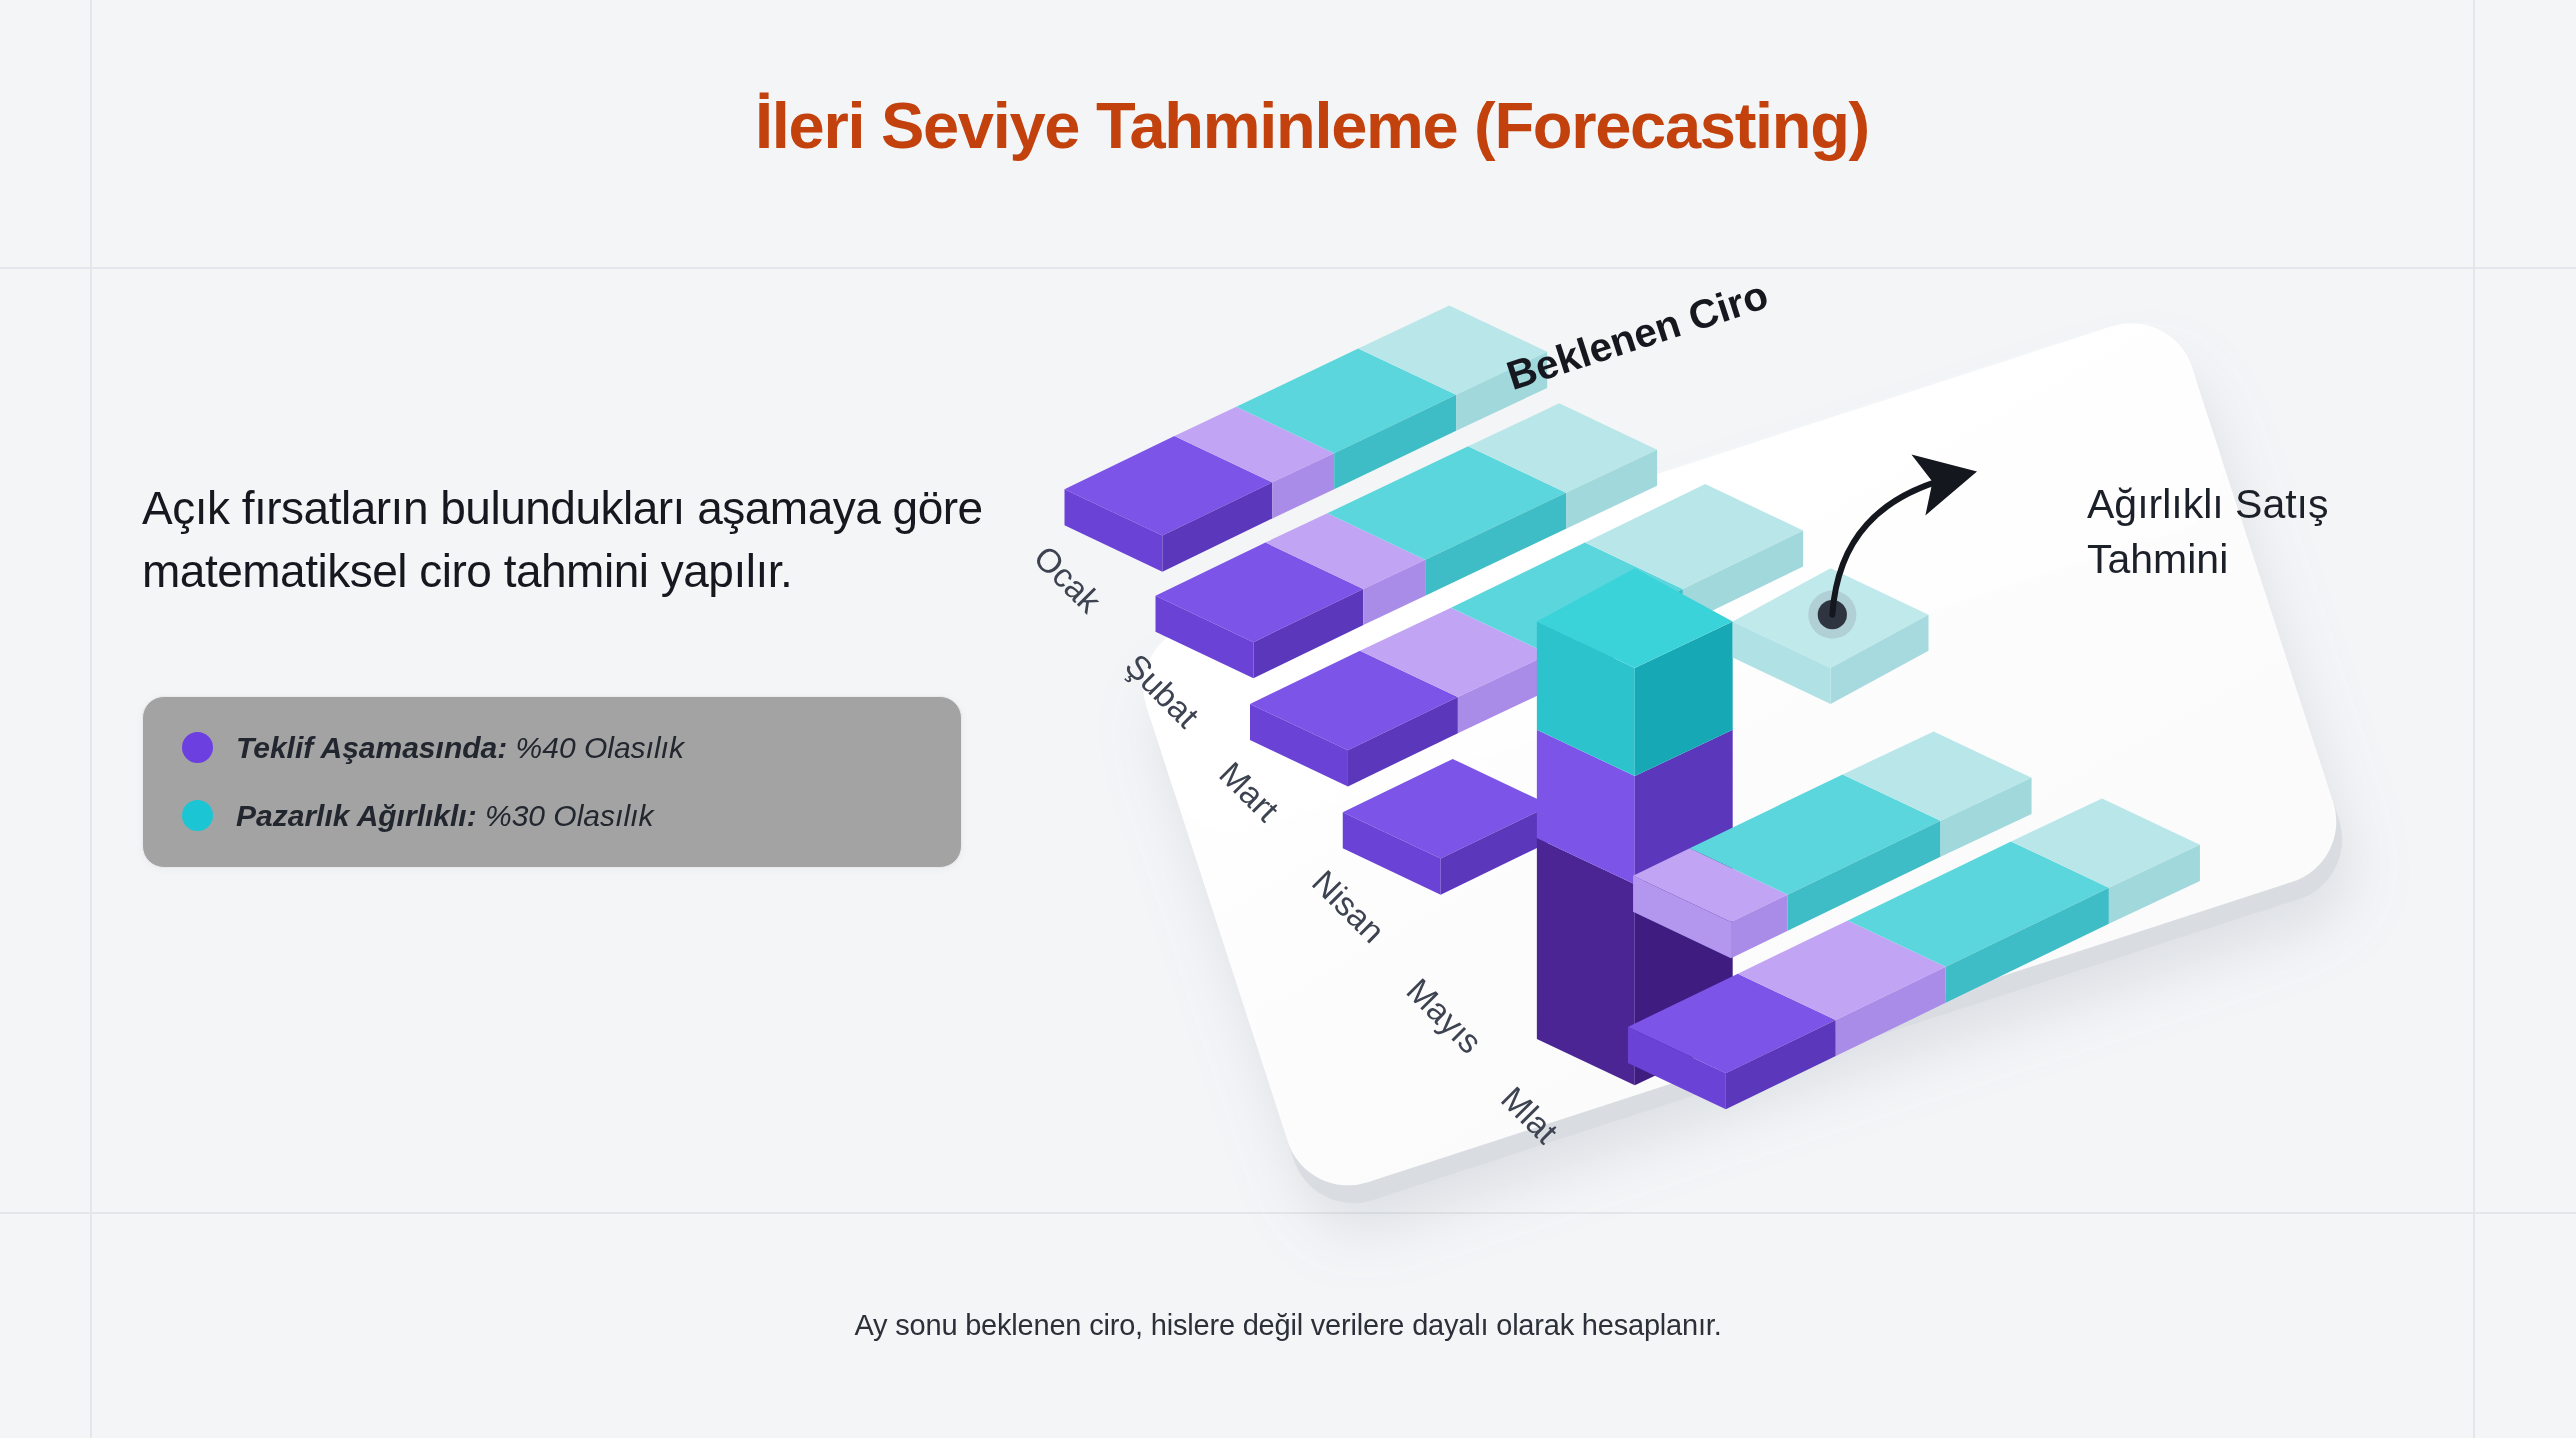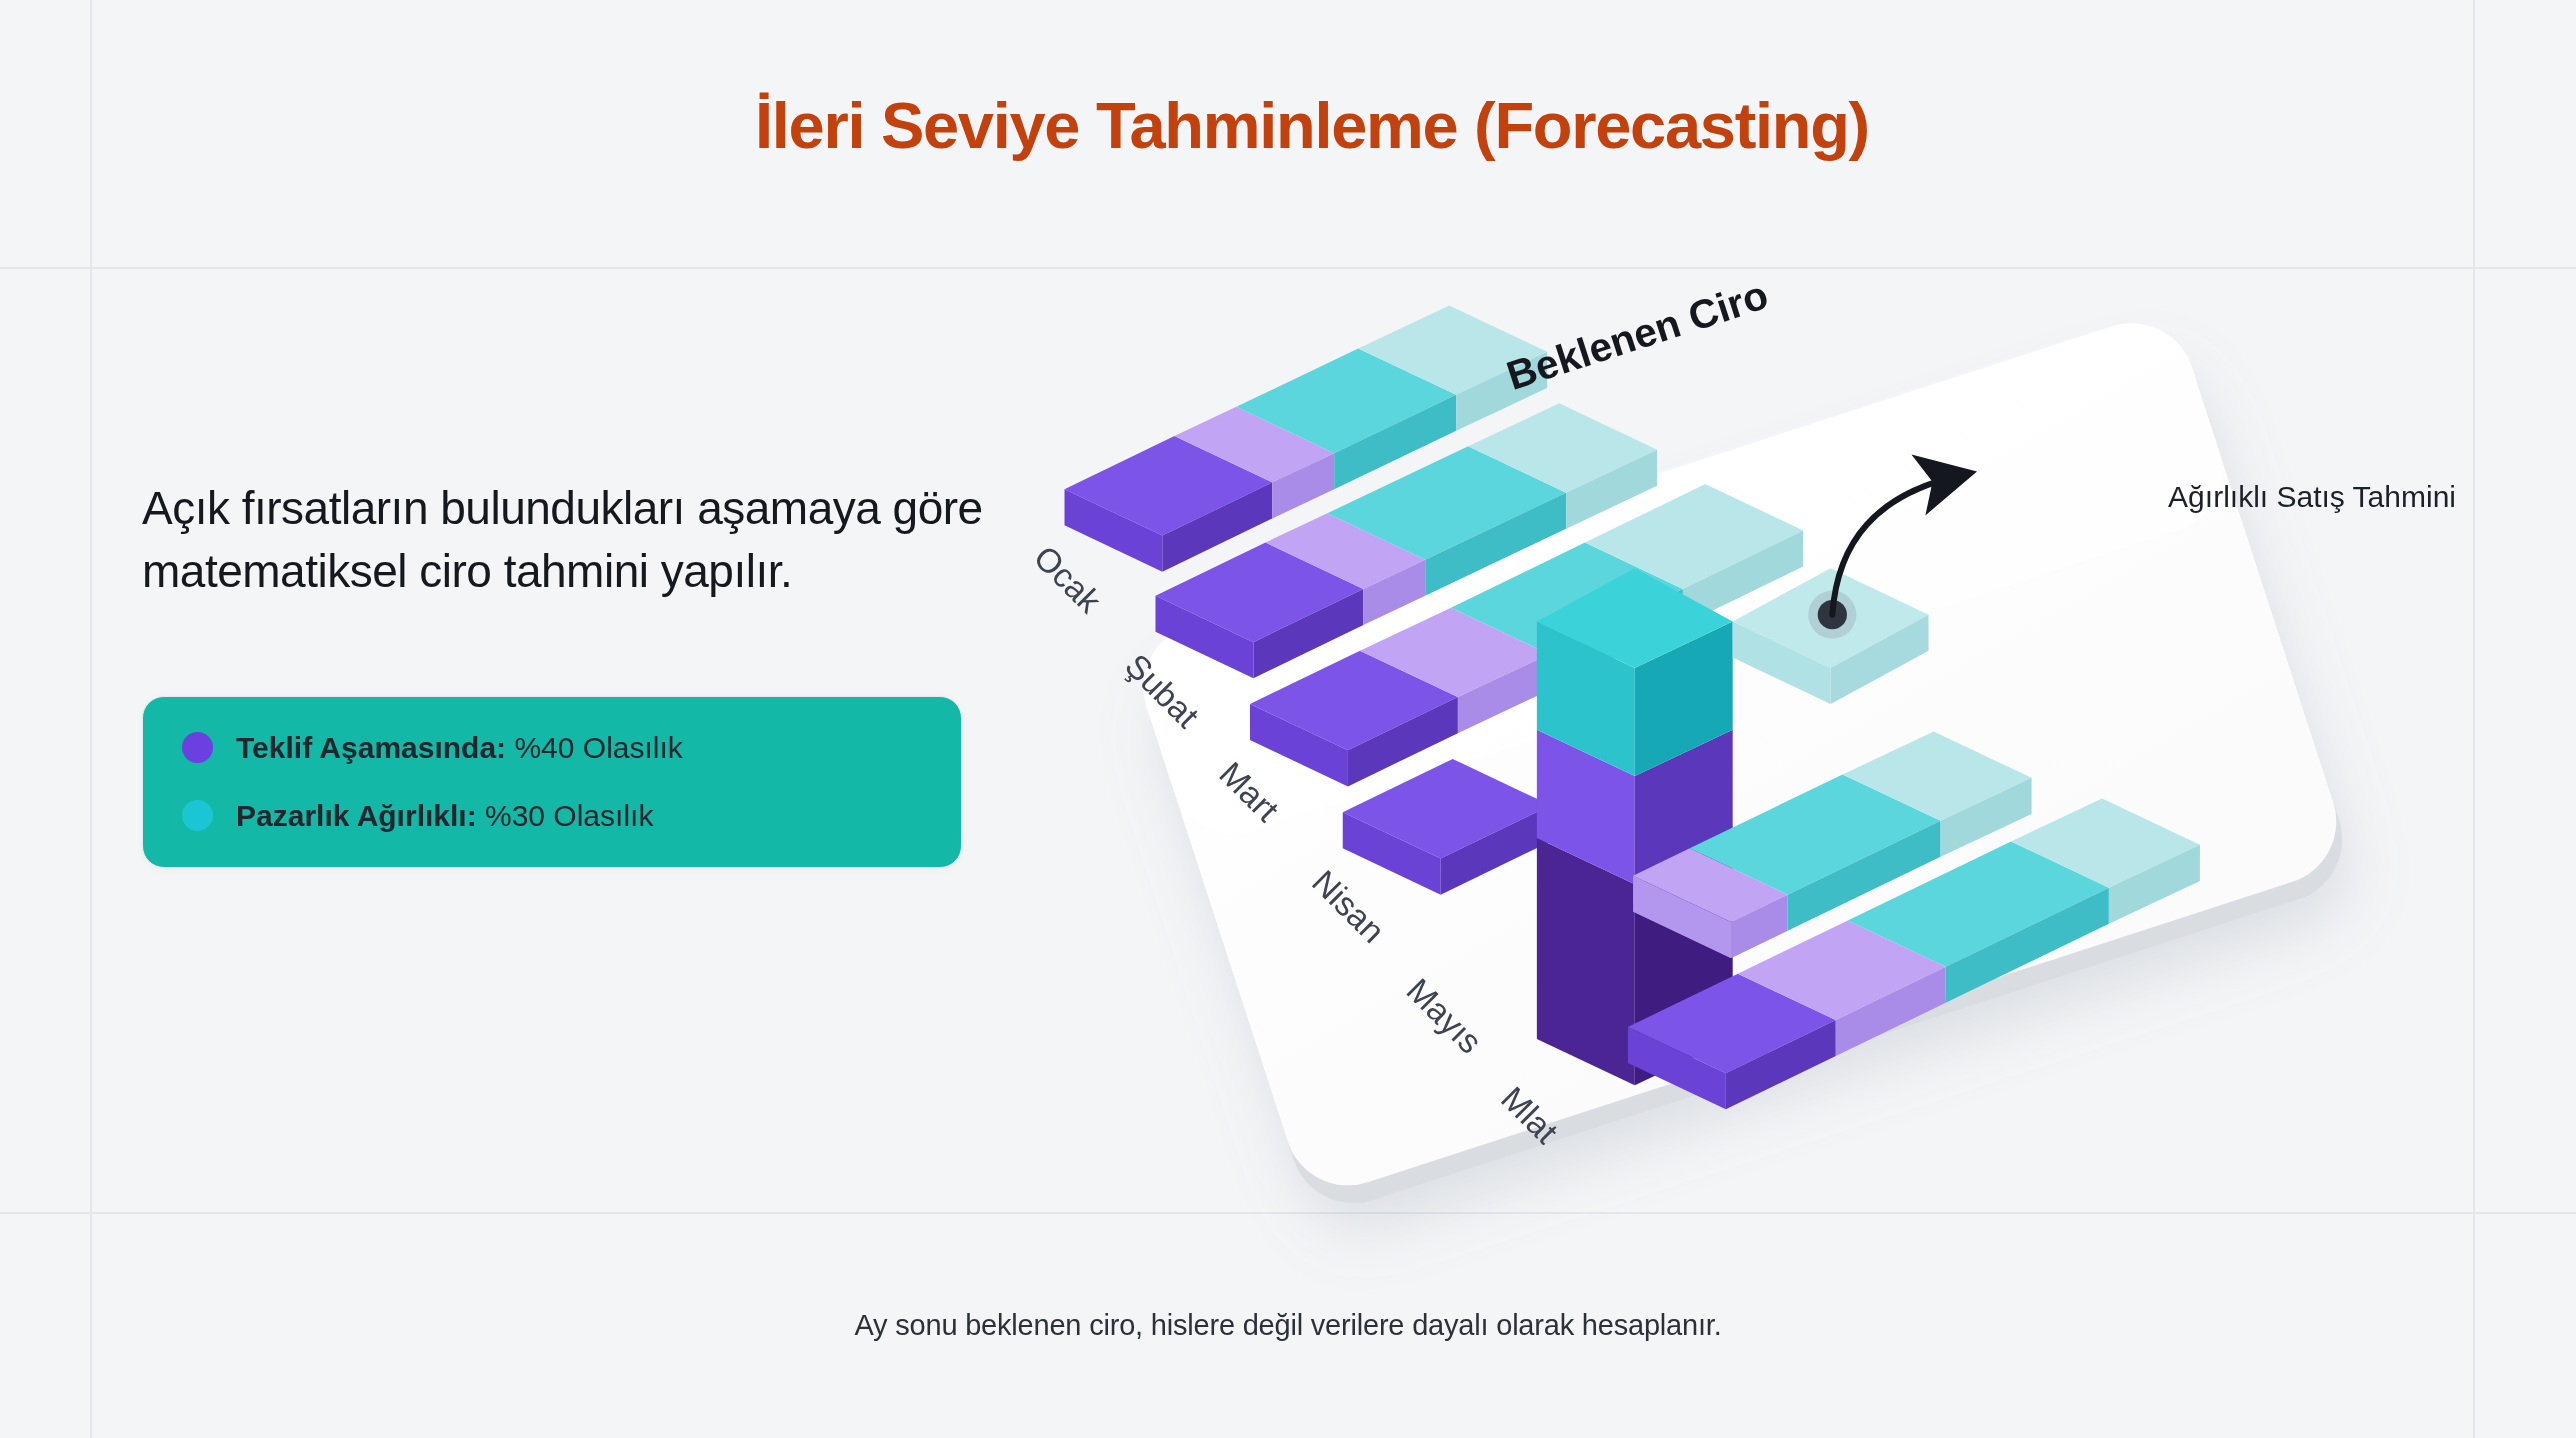--- a/index.html
+++ b/index.html
@@ -57,7 +57,7 @@
 
   .annot{
     position:absolute;left:2087px;top:477px;width:369px;
-    text-align:right;font-size:30px;line-height:1.35;color:#1c2029;
+    text-align:left;font-size:41px;line-height:1.35;color:#1c2029;
   }
 </style>
 </head>

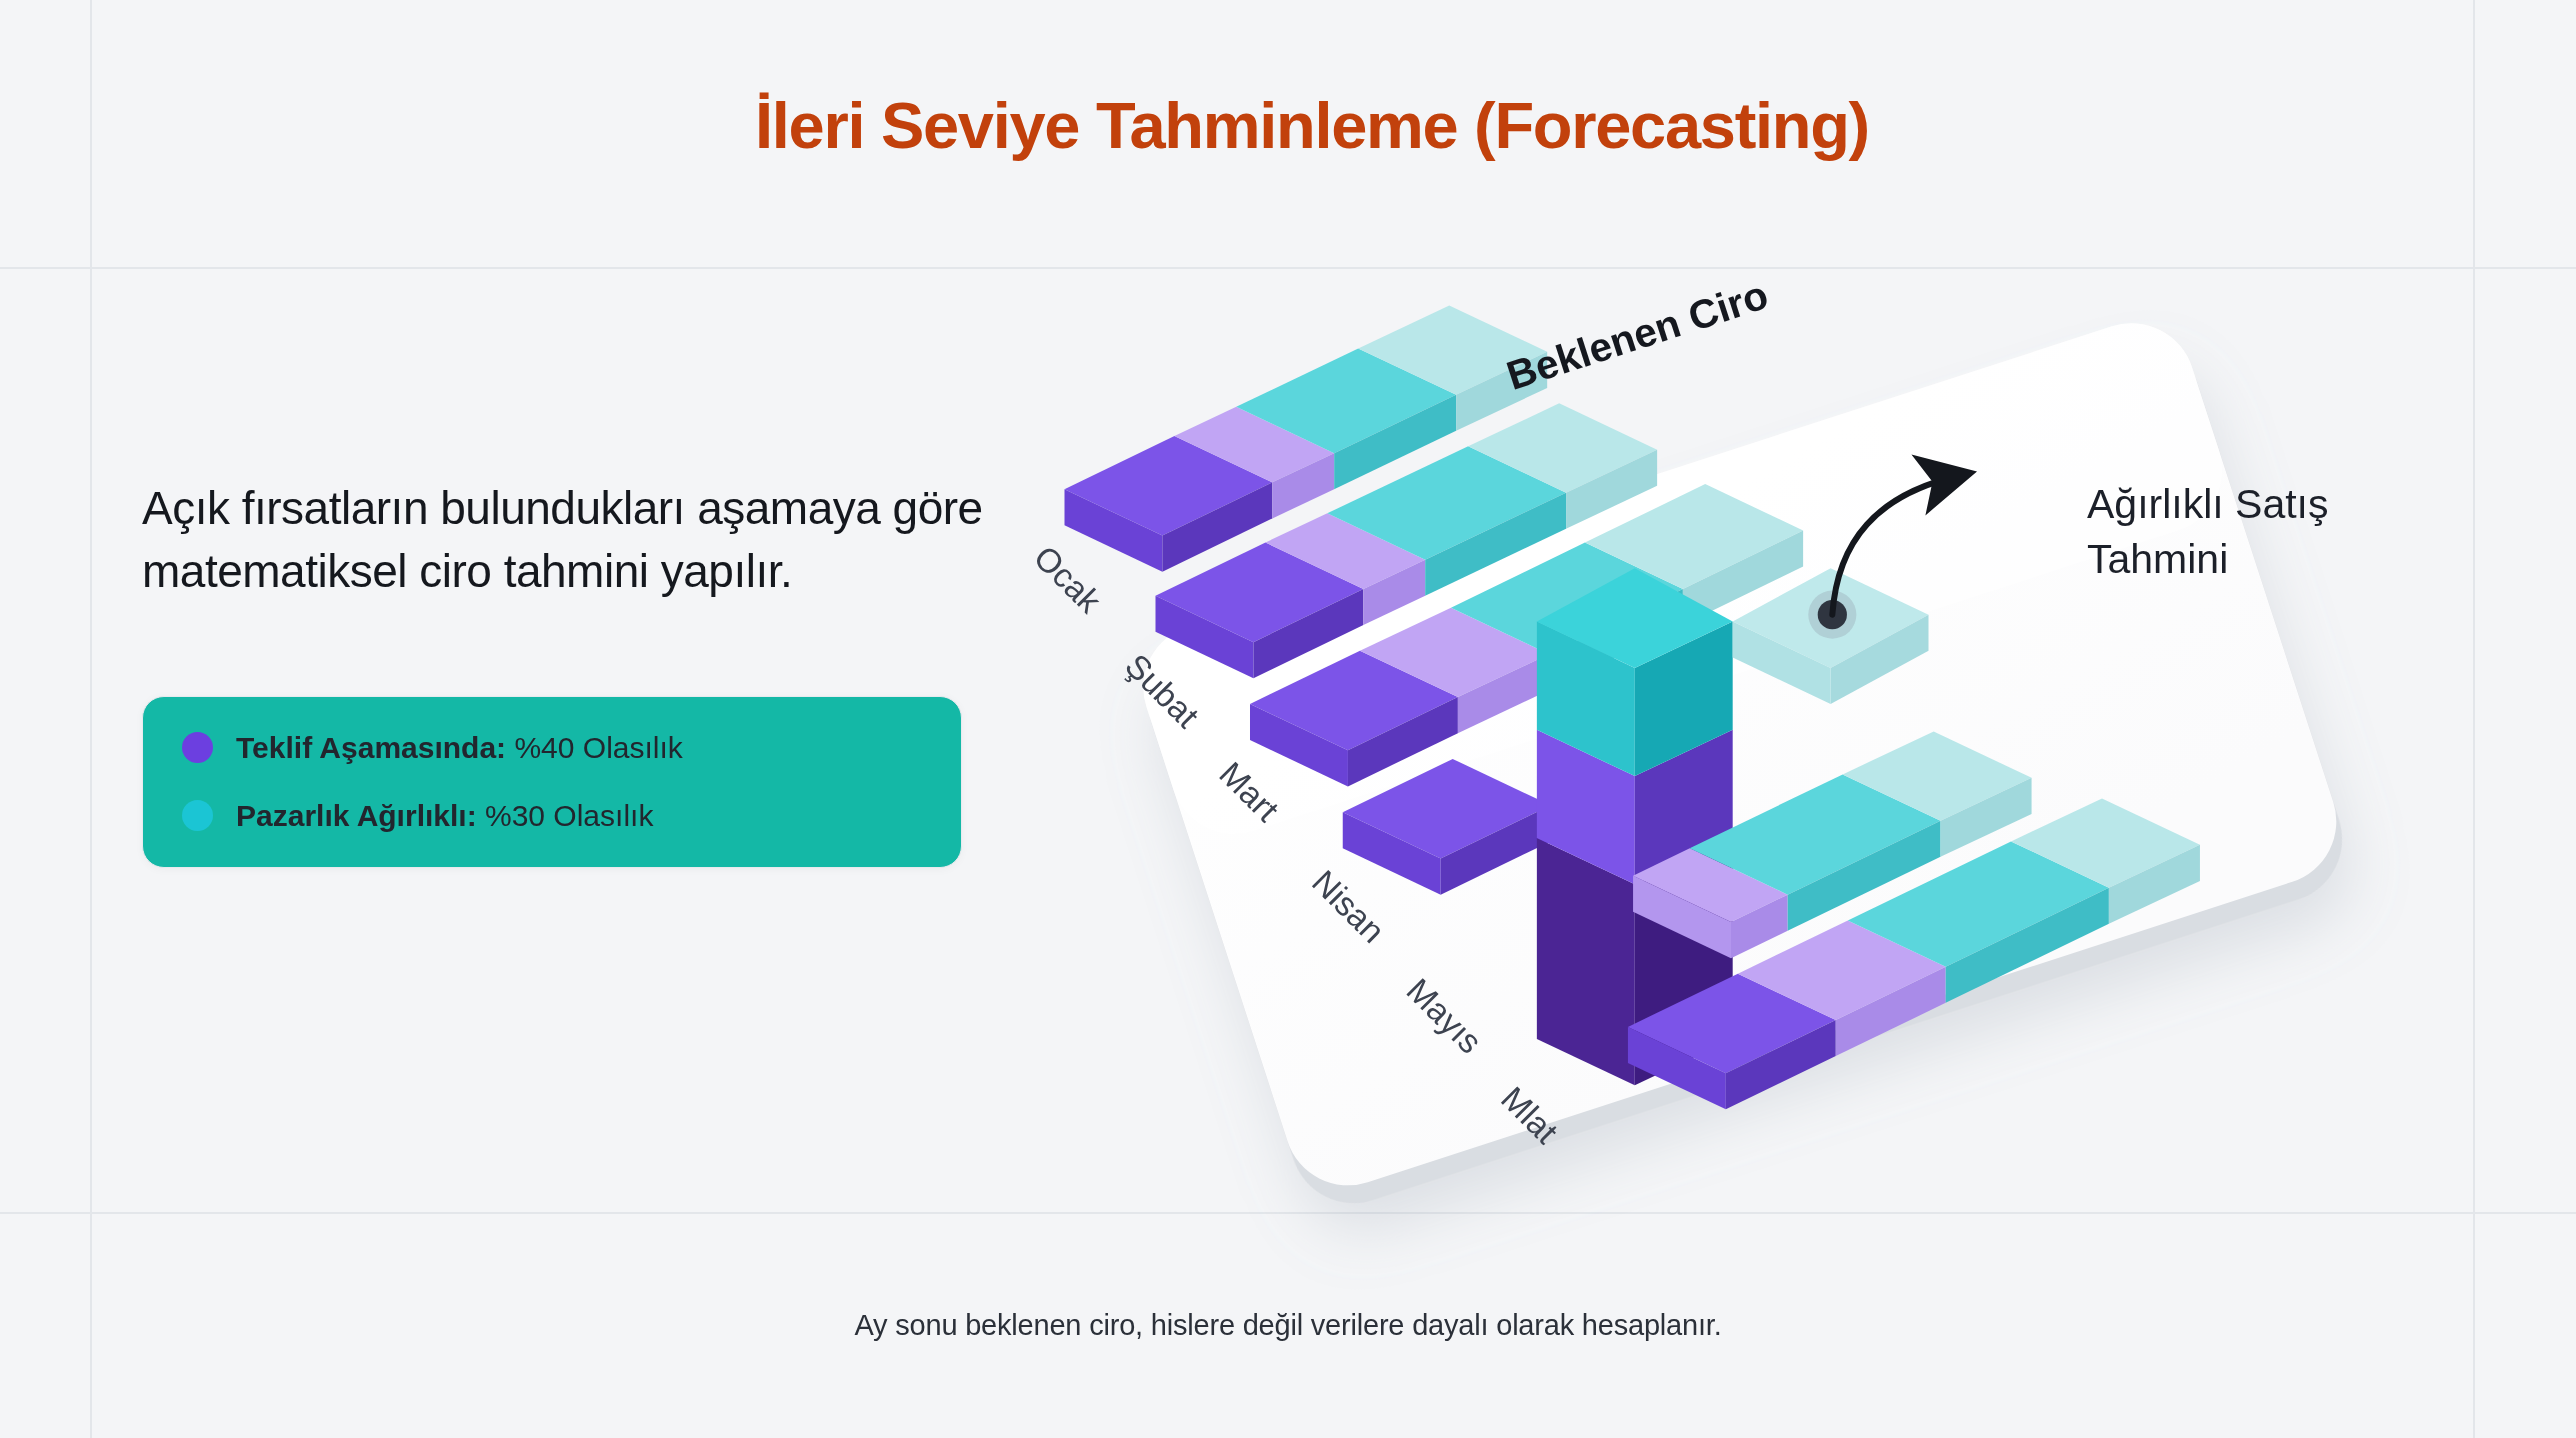--- a/index.html
+++ b/index.html
@@ -33,11 +33,12 @@
   .legend-card{
     margin-top:92px;
     width:820px;box-sizing:border-box;
-    background:#14b8a6;
+    background:#a3a3a3;
     border:1.3px solid #e8eaee;
     border-radius:22px;
     padding:34px 39px 34px 39px;
     box-shadow:0 1.7px 8.6px rgba(20,25,40,.035);
+    font-style:italic;
   }
   .legend-row{display:flex;align-items:center;gap:23px;}
   .legend-row + .legend-row{margin-top:34px;}

